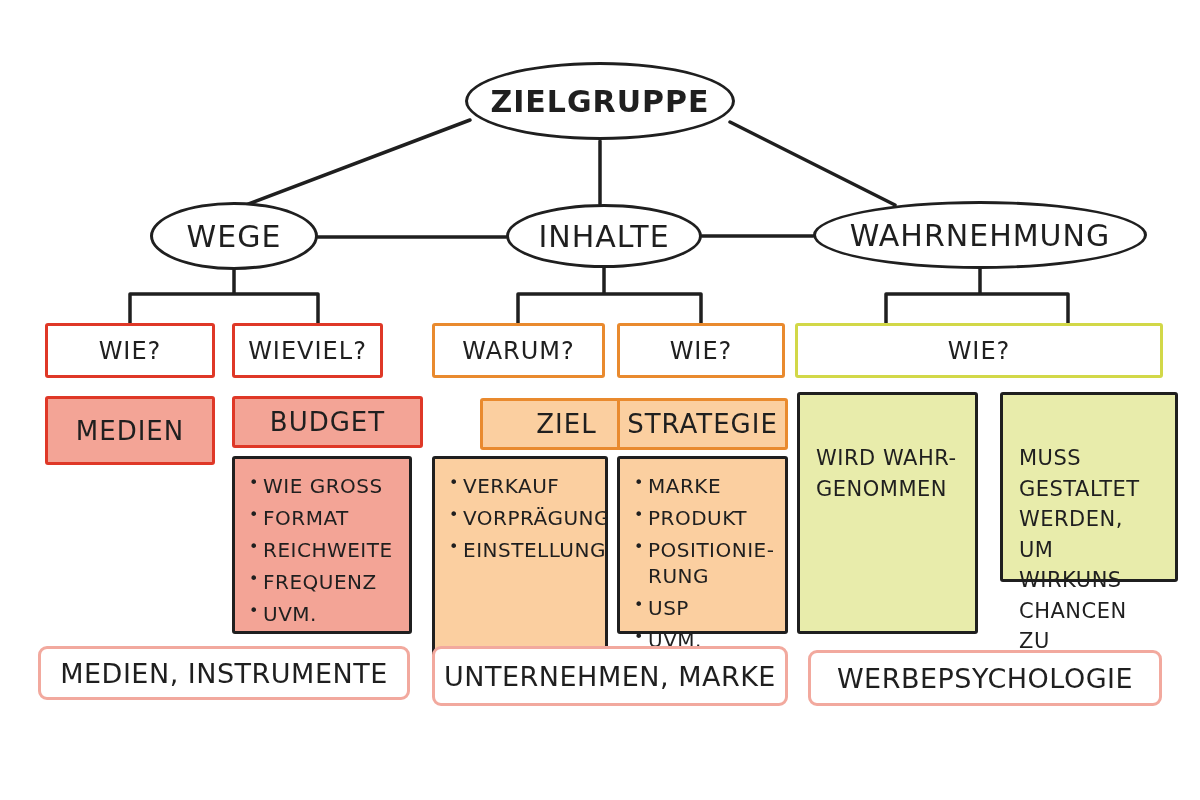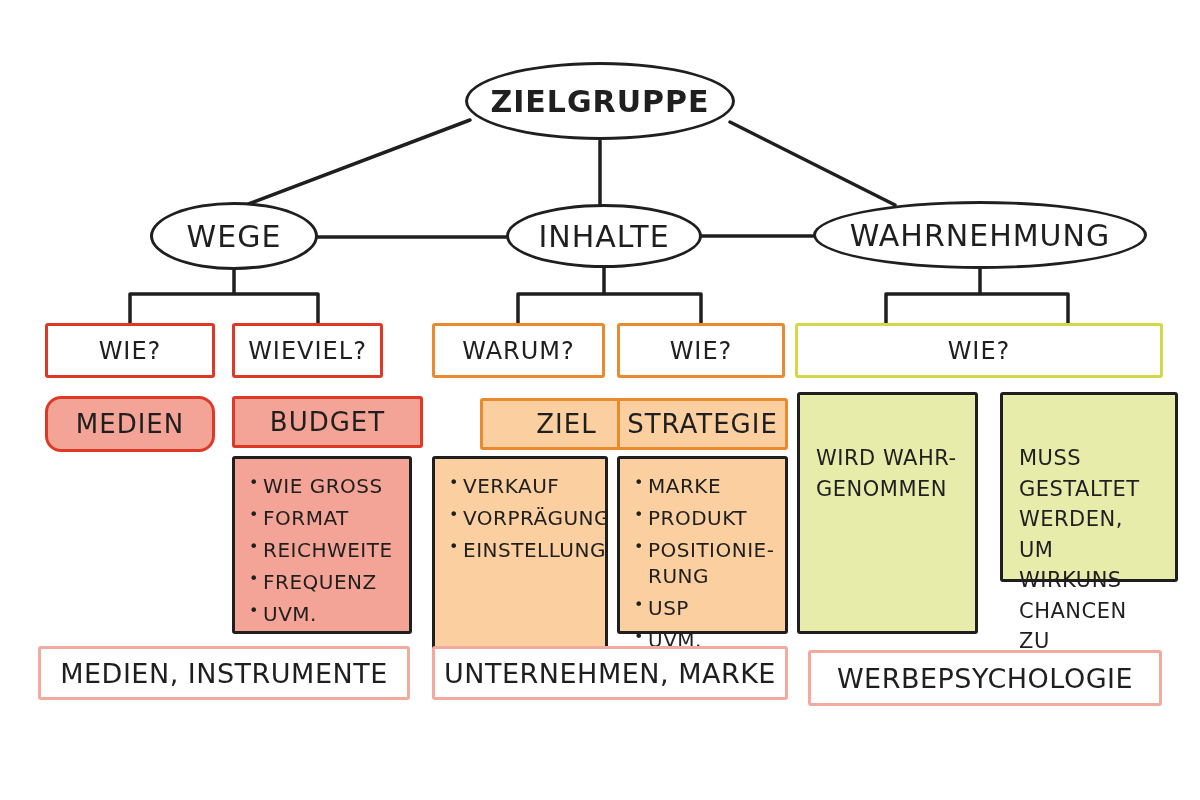--- a/index.html
+++ b/index.html
@@ -53,7 +53,7 @@
   .q-inh-wie      { left:617px; top:323px; width:168px; height:55px; }
   .q-wahr-wie     { left:795px; top:323px; width:368px; height:55px; }
 
-  .b-medien    { left:45px;  top:396px; width:170px; height:56px;border-radius:16px; }
+  .b-medien    { left:45px;  top:396px; width:170px; height:69px; }
   .b-budget    { left:232px; top:396px; width:191px; height:52px; }
   .b-ziel      { left:432px; top:398px; width:173px; height:52px;margin-left:48px; }
   .b-strategie { left:617px; top:398px; width:171px; height:52px; }

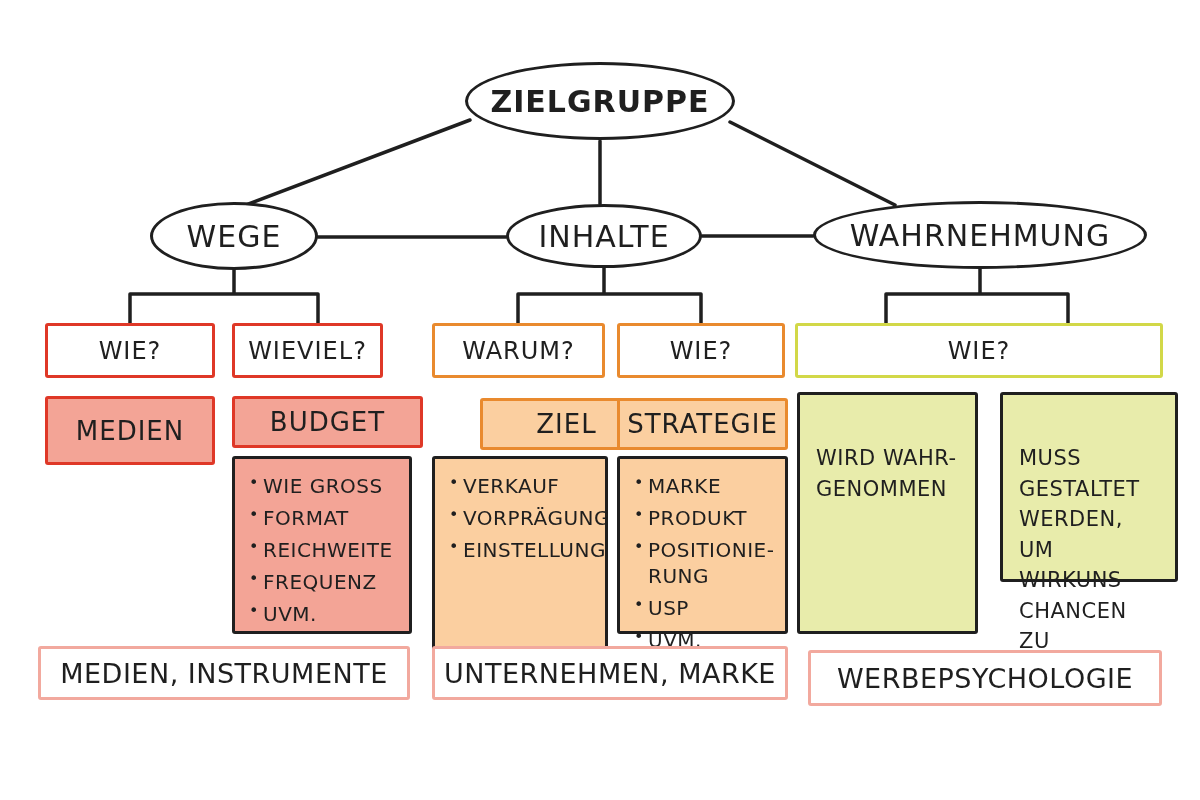--- a/index.html
+++ b/index.html
@@ -21,7 +21,7 @@
 
   .qbox { border:3px solid; border-radius:3px; background:#fff; font-size:24px; }
   .cat  { border:3px solid; border-radius:3px; font-size:26px; }
-  .footerbox { border:3px solid var(--pink-border,#f2a99e); border-radius:3px;
+  .footerbox { border:3px solid var(--pink-border,#f2a99e); border-radius:9px;
                background:#fff; font-size:27px; letter-spacing:0.5px; }
 
   .red    { border-color: var(--red-border,#df3827); }

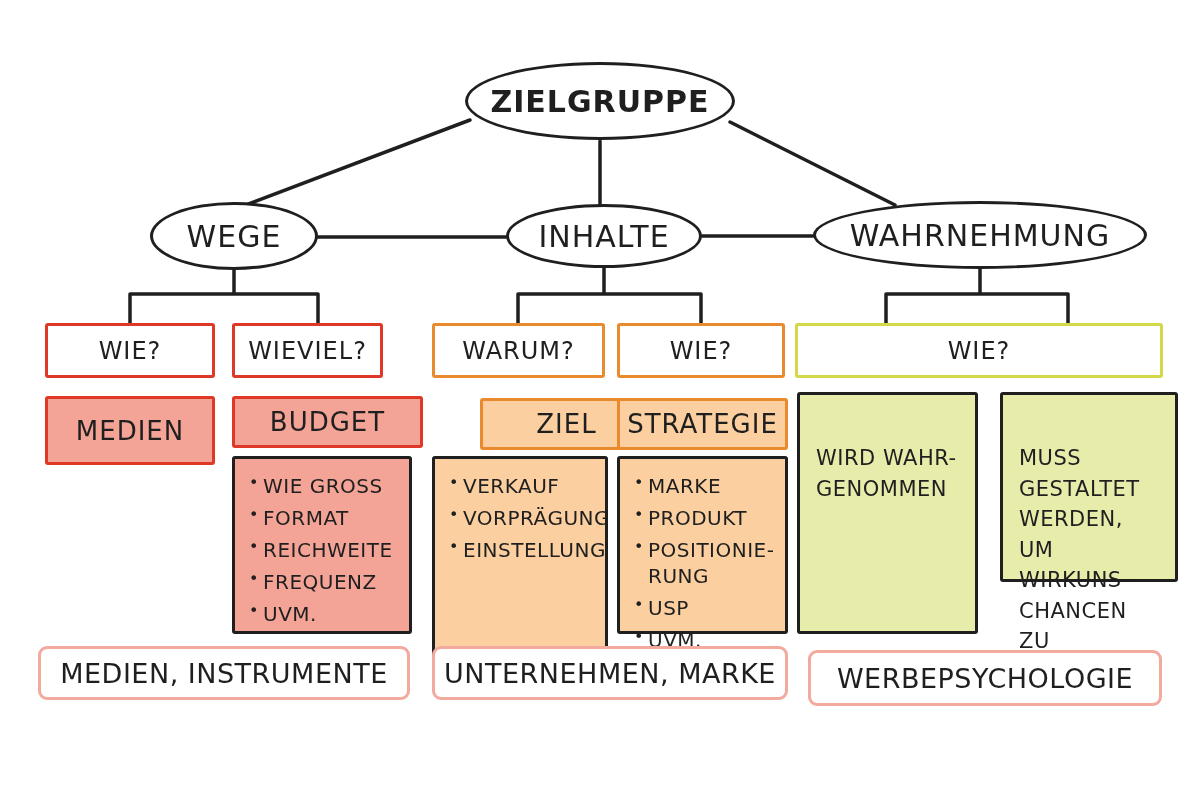--- a/index.html
+++ b/index.html
@@ -66,7 +66,7 @@
   .n-gestaltet    { left:1000px; top:392px; width:178px; height:190px; }
 
   .f-left  { left:38px;  top:646px; width:372px; height:54px; }
-  .f-mid   { left:432px; top:646px; width:356px; height:54px; }
+  .f-mid   { left:432px; top:646px; width:356px; height:60px; }
   .f-right { left:808px; top:650px; width:354px; height:56px; }
 </style>
 </head>

